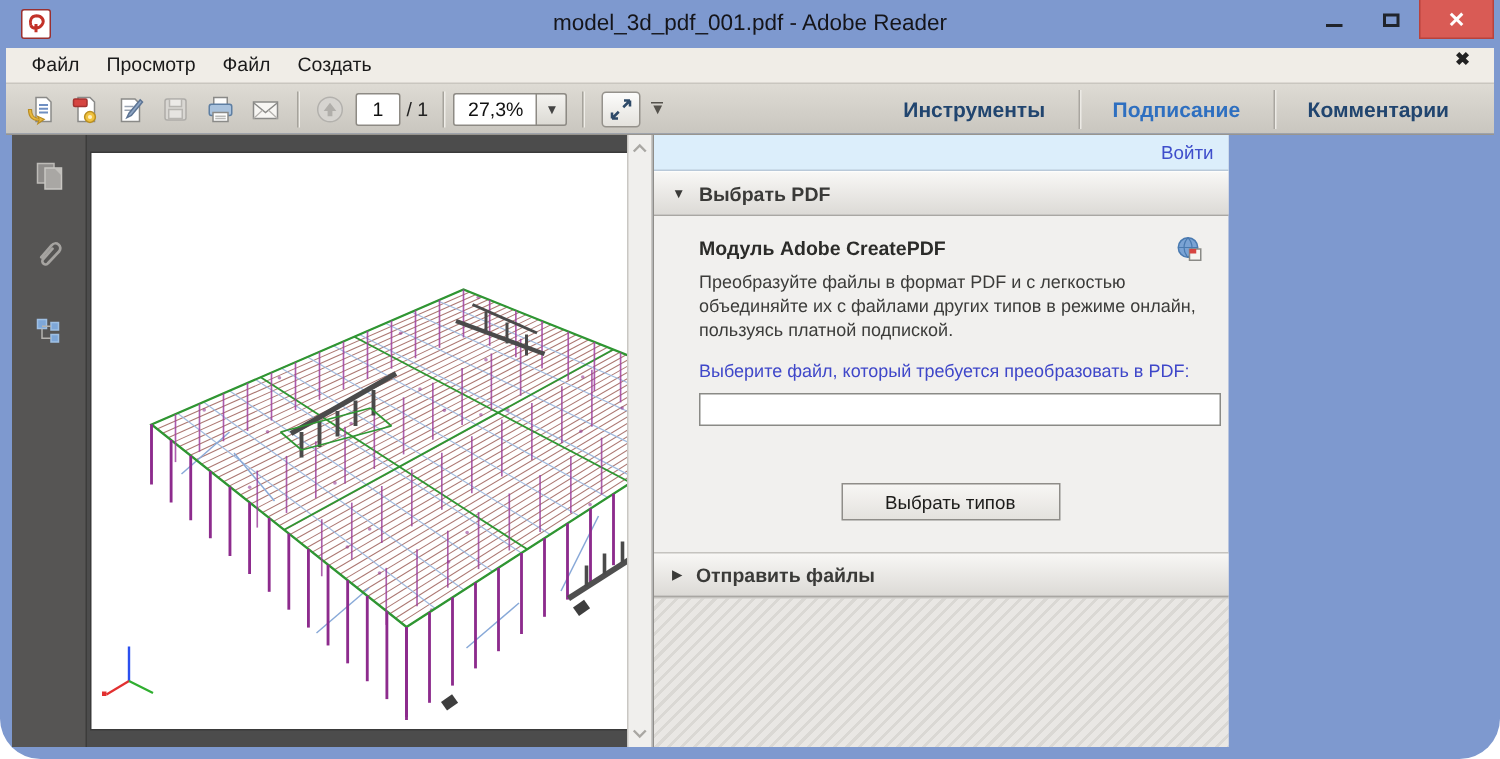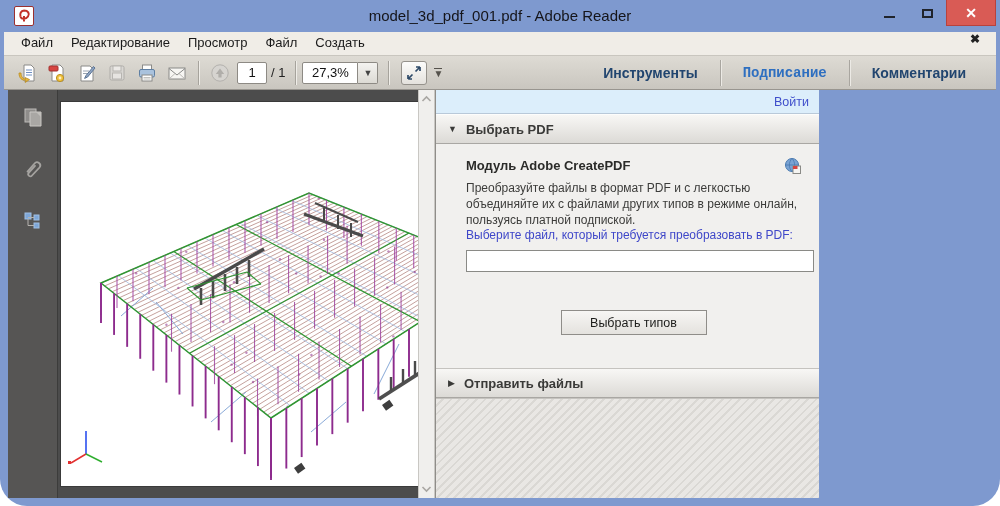--- a/index.html
+++ b/index.html
@@ -94,7 +94,6 @@
 
   <div class="menubar">
     <span class="menu-item">Файл</span>
-    <span class="menu-item">Редактирование</span>
     <span class="menu-item">Просмотр</span>
     <span class="menu-item">Файл</span>
     <span class="menu-item">Создать</span>

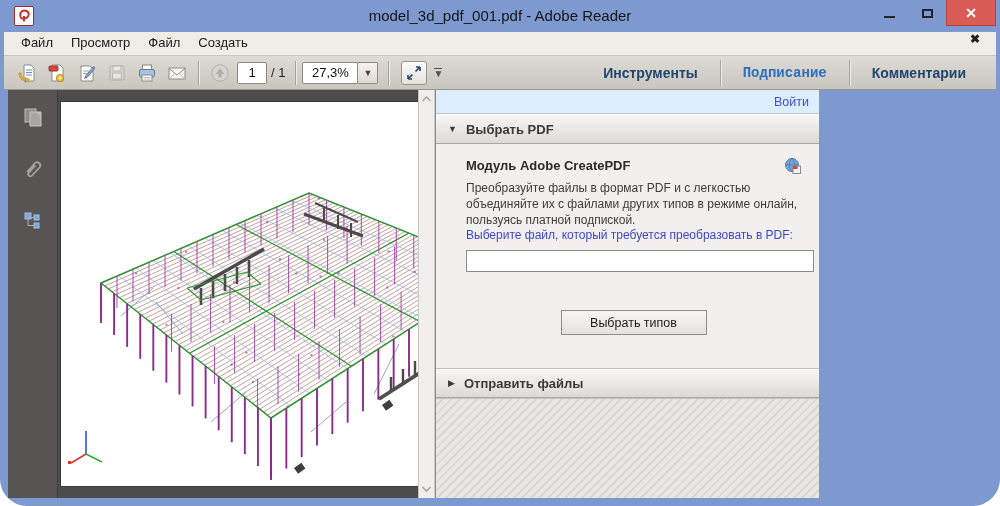--- a/index.html
+++ b/index.html
@@ -37,7 +37,7 @@
   .more-chevron .bar { display:block; width:8px; border-top:1.5px solid #55524c; margin:0 auto 1px auto; }
   .tb-nav { margin-left:auto; display:flex; align-items:center; height:100%; }
   .nav-btn { font-size:14px; font-weight:bold; color:#21456f; padding:16px 22px; height:100%; display:flex; align-items:center; cursor:default; }
-  .nav-btn.accent { color:#2e6fc0;font-family:Liberation Mono, monospace; }
+  .nav-btn.accent { color:#2e6fc0; }
   .nav-sep { width:1px; height:26px; background:#a9a6a0; box-shadow:1px 0 0 #eceae5; }
 
   

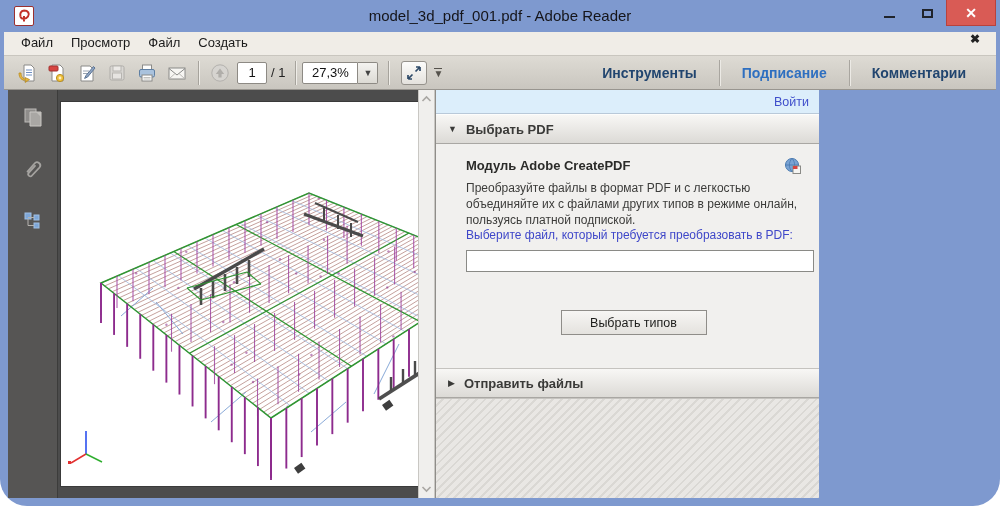--- a/index.html
+++ b/index.html
@@ -62,7 +62,7 @@
   .panel-body { padding:14px 18px 0 30px; position:relative; height:224px; }
   .module-title { font-size:13px; font-weight:bold; color:#2b2b29; margin-bottom:8px; }
   .module-icon { position:absolute; right:16px; top:12px; }
-  .module-desc { font-size:12px; color:#3c3c3a; line-height:1.32; width:352px; }
+  .module-desc { font-size:12px; color:#3c3c3a; line-height:1.32; width:352px; margin-bottom:12px; }
   .file-label { font-size:12px; color:#3f47c9; margin-bottom:8px; }
   .file-input { width:348px; height:22px; border:1px solid #8a8a86; background:#fff; font-size:12px; padding:0 4px; font-family:"Liberation Sans",sans-serif; }
   .choose-btn { display:block; margin:38px auto 0 auto; width:146px; height:25px; background:linear-gradient(#f7f6f4,#e4e2de); border:1px solid #8f8d89; font-size:12.5px; color:#1c1c1a; font-family:"Liberation Sans",sans-serif; cursor:default; }

